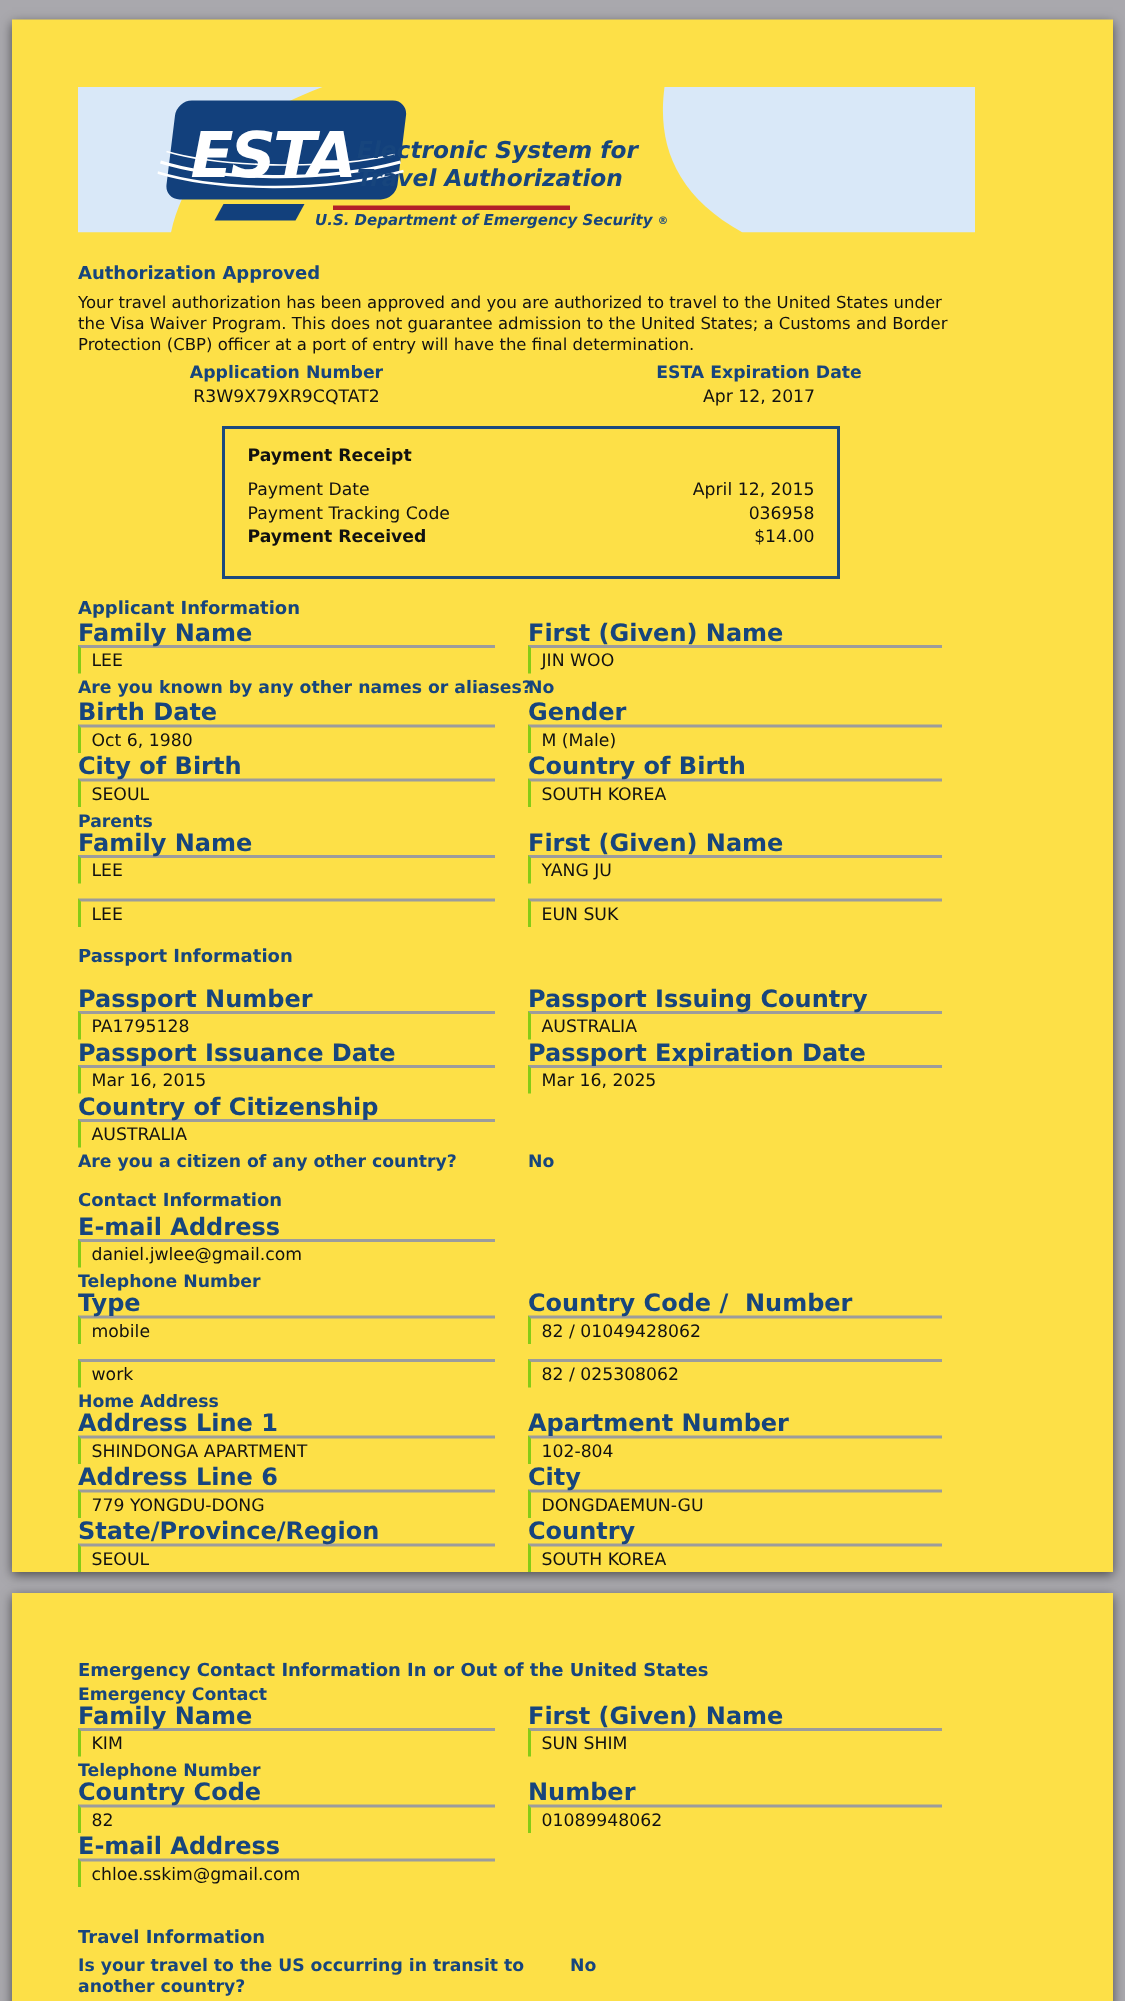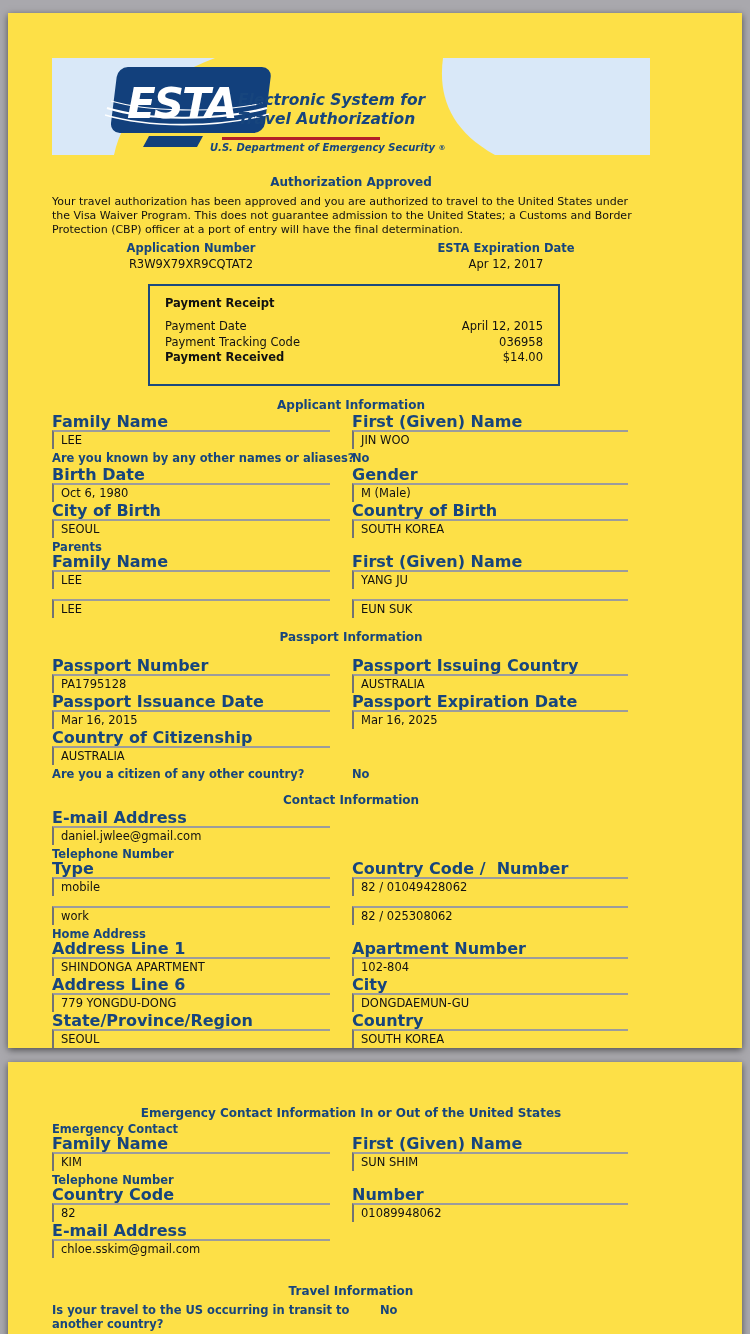--- a/index.html
+++ b/index.html
@@ -29,7 +29,7 @@
 
   
   .content{margin:0 92px 0 44px;width:598px;}
-  .st{ text-align:center;color:#17457d;font-weight:bold;font-size:12px;line-height:15px;}
+  .st{ text-align:left;color:#17457d;font-weight:bold;font-size:12px;line-height:15px;}
   .doc-title{margin-top:20px;}
   .para{margin-top:5px;width:592px;font-size:11px;line-height:14px;color:#111;}
   .appexp{display:grid;grid-template-columns:278px 276px;column-gap:38px;margin-top:4px;}

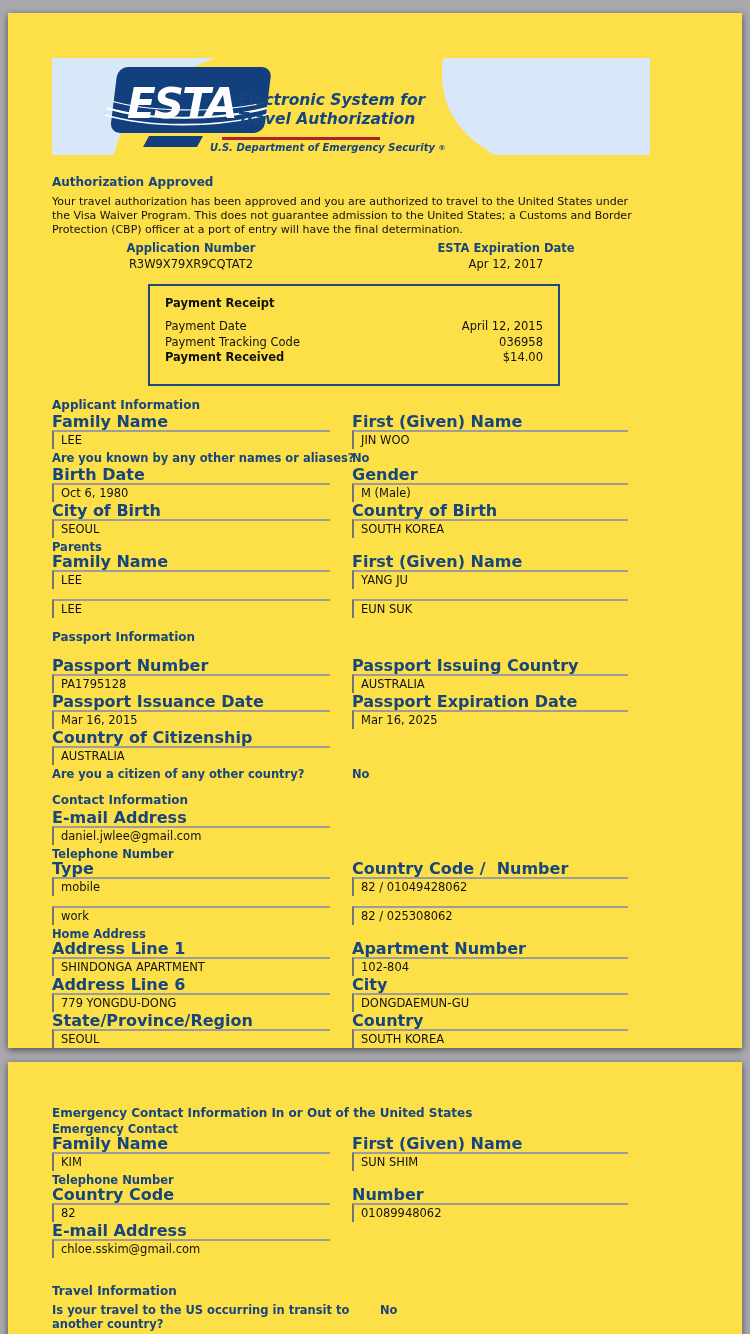--- a/index.html
+++ b/index.html
@@ -44,7 +44,7 @@
 
   .row2{display:grid;grid-template-columns:278px 276px;column-gap:22px;margin-bottom:2px;}
   .fl{color:#17457d;font-weight:bold;font-size:16px;line-height:14px;white-space:pre-wrap;}
-  .fb{margin-top:1px;border-top:2px solid #9c9c9c;border-left:2px solid #737373;}
+  .fb{margin-top:1px;border-top:2px solid #9c9c9c;border-left:2px solid #84cc16;}
   .fv{font-size:11.5px;line-height:15px;color:#111;padding:1px 2px 1px 7px;min-height:15px;}
   .q{color:#17457d;font-weight:bold;font-size:11.5px;line-height:14px;white-space:nowrap;}
   .q.wrap{white-space:normal;}

